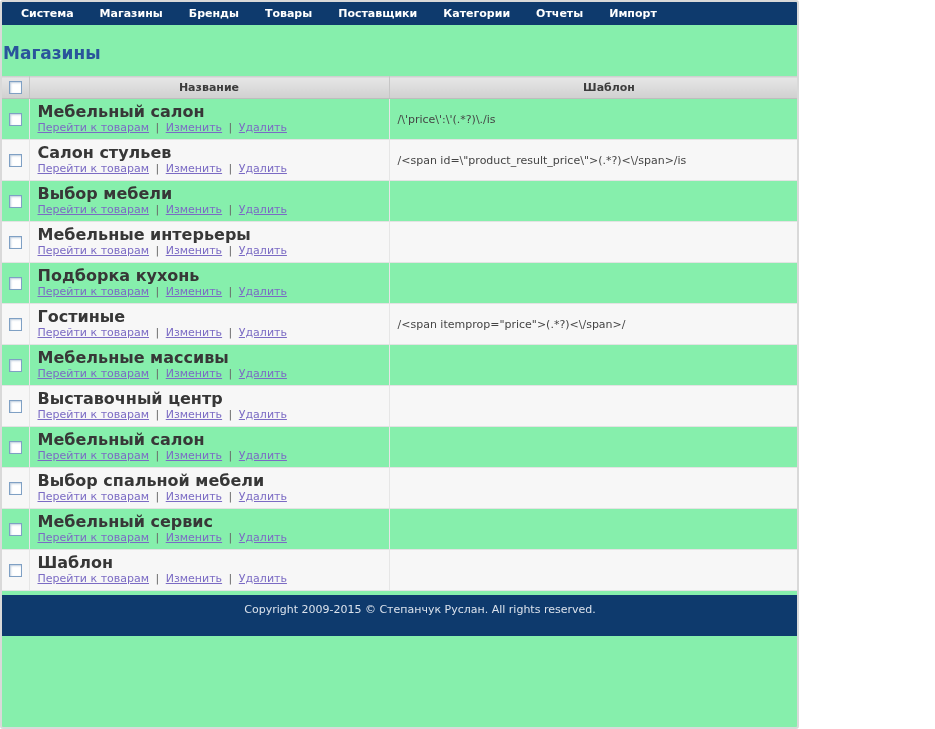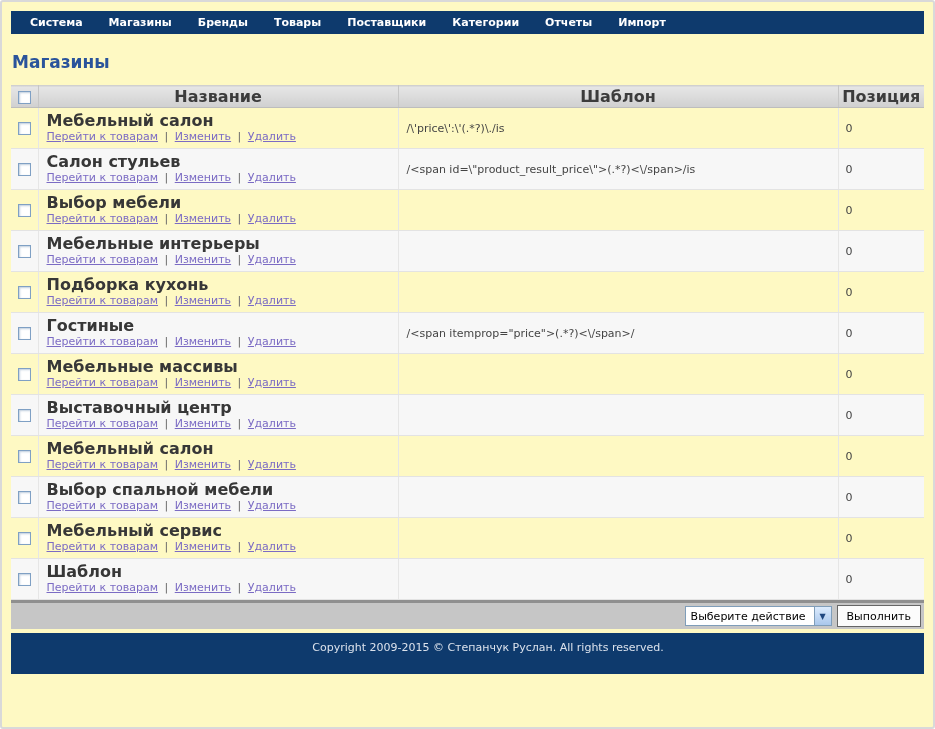--- a/index.html
+++ b/index.html
@@ -5,7 +5,7 @@
   * { margin:0; padding:0; box-sizing:border-box; }
   html,body { width:935px; height:729px; background:#fff; }
   body { font-family:"DejaVu Sans","Liberation Sans",sans-serif; font-size:11px; color:#3a3a3a; }
-  .frame { position:absolute; inset:0; width:935px; height:729px; border:2px solid #d9d9d9; border-radius:3px; padding:9px; background:#fef9c3; overflow:hidden; }
+  .frame { position:absolute; inset:0; width:799px; height:729px; border:2px solid #d9d9d9; border-radius:3px; background:#86efac; overflow:hidden; }
 
   
   .topnav { background:#0e3a6d; height:23px; display:flex; align-items:center; padding:0 6px; }

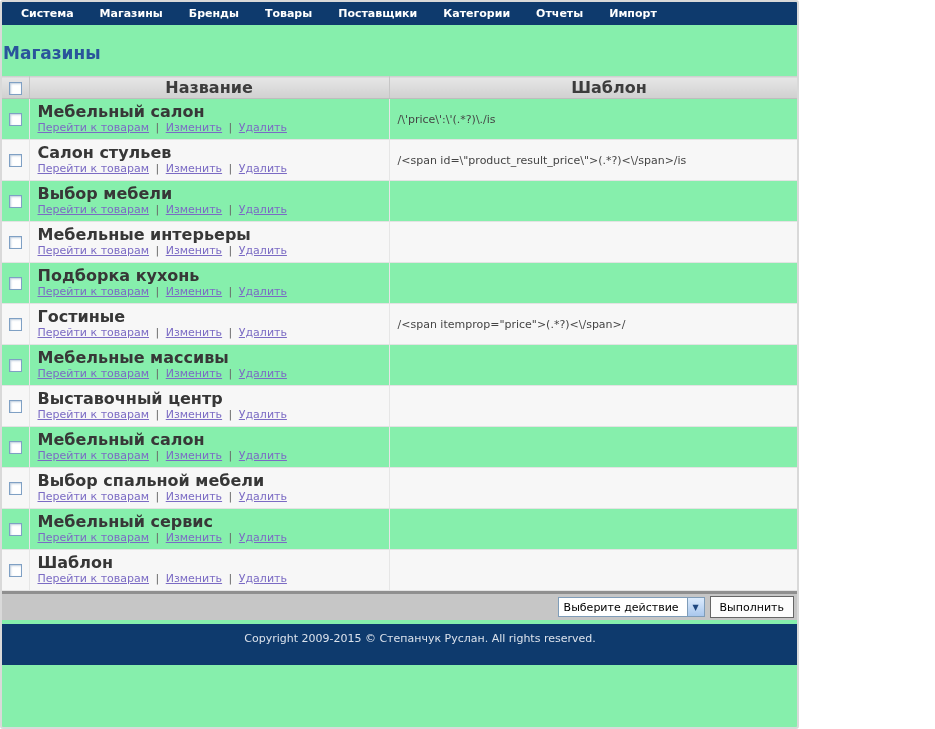--- a/index.html
+++ b/index.html
@@ -19,7 +19,7 @@
   table.grid col.c-check { width:27px; }
   table.grid col.c-name  { width:360px; }
   table.grid col.c-tpl   { width:440px; }
-  thead th { height:22px; background:linear-gradient(#e6e6e6,#d0d0d0); font-size:16px; font-weight:bold; color:#3c3c3c; text-align:center; border-right:1px solid #c6c6c6; border-bottom:1px solid #bdbdbd; border-top:1px solid #d0d0d0; }
+  thead th { height:22px; background:linear-gradient(#e6e6e6,#d0d0d0); font-size:11px; font-weight:bold; color:#3c3c3c; text-align:center; border-right:1px solid #c6c6c6; border-bottom:1px solid #bdbdbd; border-top:1px solid #d0d0d0; }
   thead th:last-child { border-right:none; }
   tbody td { height:41px; vertical-align:middle; border-right:1px solid #e6e6e6; border-bottom:1px solid #e3e3e3; font-size:11px; color:#444; }
   tbody td:last-child { border-right:none; }

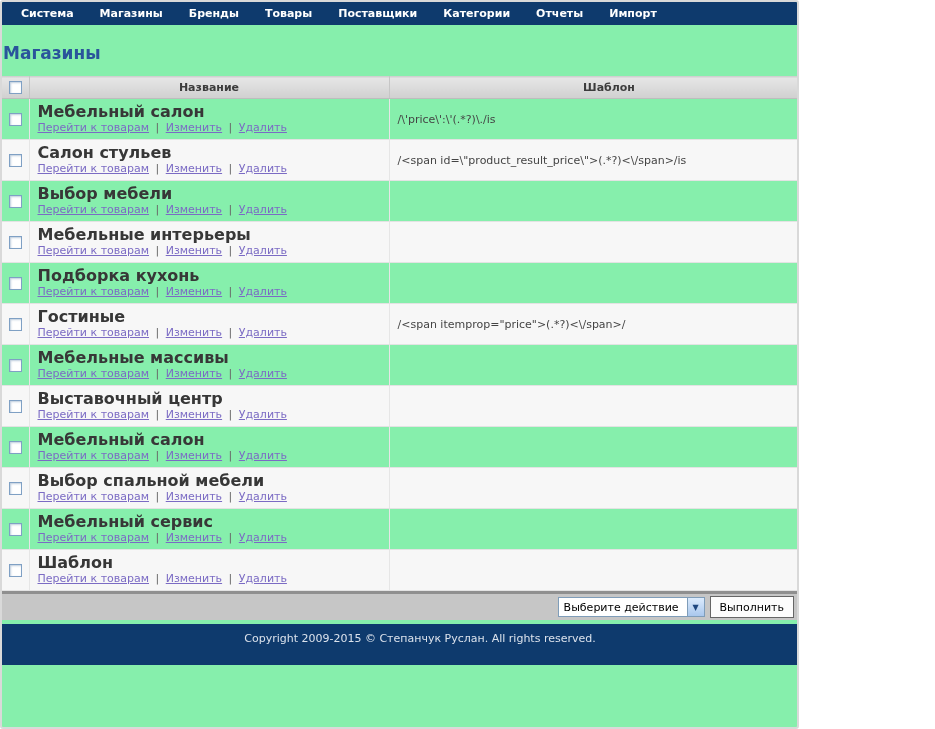--- a/index.html
+++ b/index.html
@@ -229,13 +229,6 @@
   </tbody>
   </table>
 
-  <div class="action-bar">
-    <div class="fake-select">
-      <span class="val">Выберите действие</span>
-      <span class="arrow-btn">▼</span>
-    </div>
-    <button class="btn">Выполнить</button>
-  </div>
 
   <div class="footer">
     <div class="copy">Copyright 2009-2015 © Степанчук Руслан. All rights reserved.</div>

